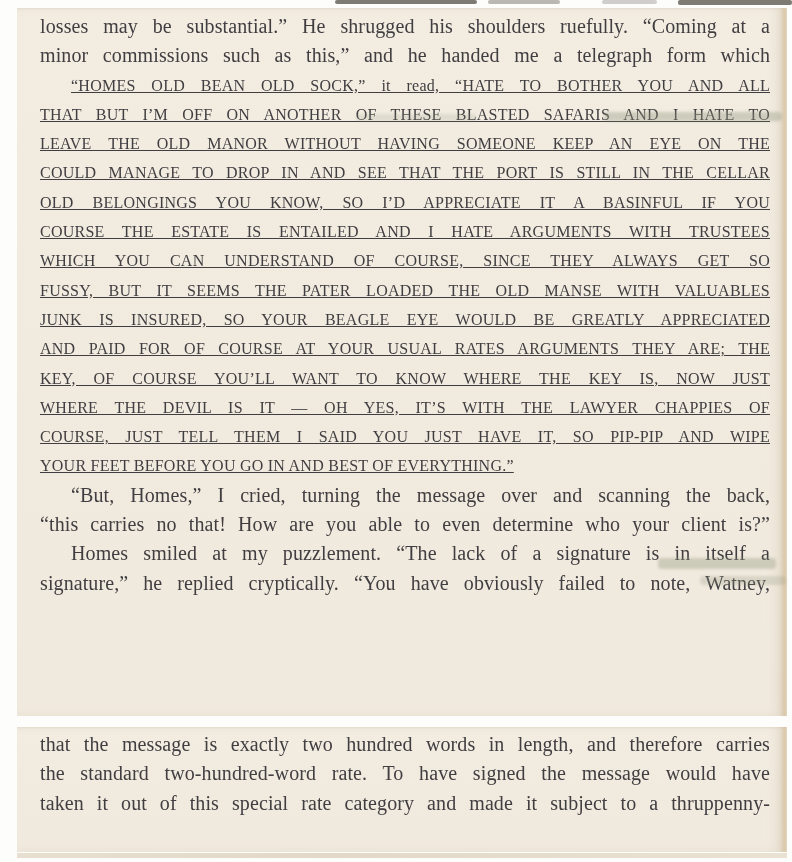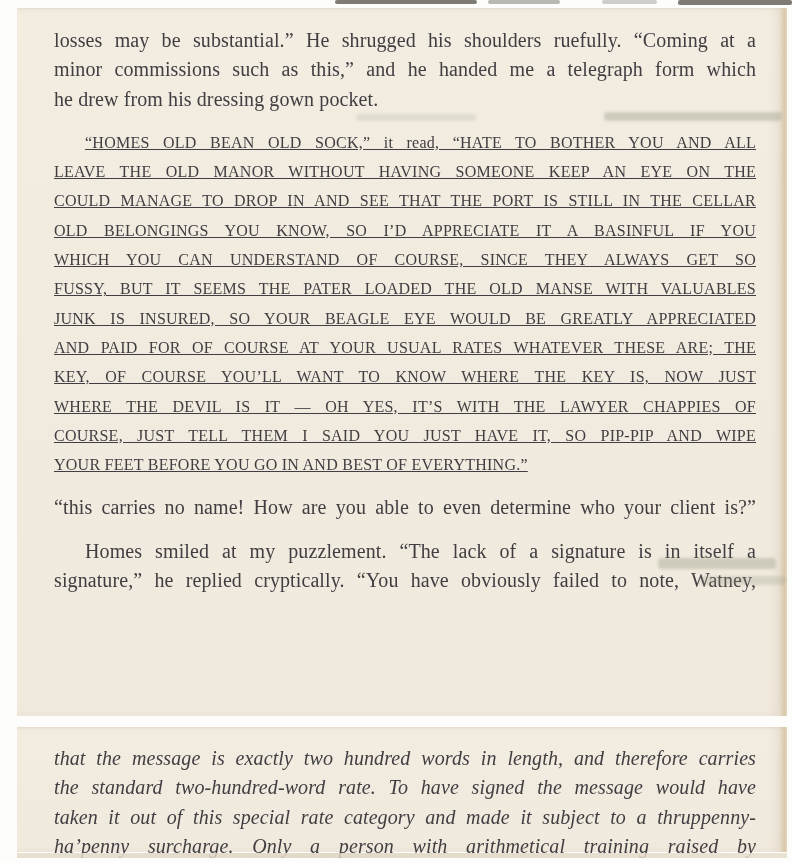--- a/index.html
+++ b/index.html
@@ -34,7 +34,7 @@
     background:linear-gradient(90deg,rgba(222,204,173,0) 0%,rgba(217,197,163,.75) 70%,rgba(230,216,190,.9) 100%);
     pointer-events:none;
   }
-  .para{margin:14px;}
+  .para{margin:0;}
   .line{
     text-align:justify;
     text-align-last:justify;

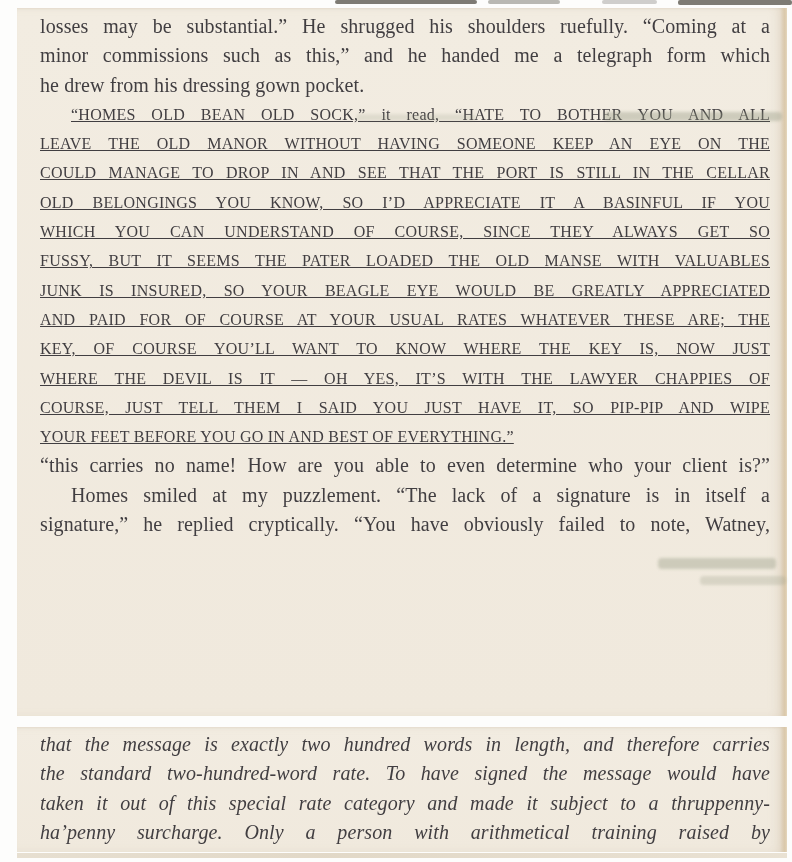--- a/index.html
+++ b/index.html
@@ -95,7 +95,6 @@
     <div class="para body">
         <div class="line first">losses may be substantial.” He shrugged his shoulders ruefully. “Coming at a</div>
         <div class="line">minor commissions such as this,” and he handed me a telegraph form which</div>
-        <div class="line last">he drew from his dressing gown pocket.</div>
       </div>
     <div class="para telegram indent">
         <div class="line first">“HOMES OLD BEAN OLD SOCK,” it read, “HATE TO BOTHER YOU AND ALL</div>

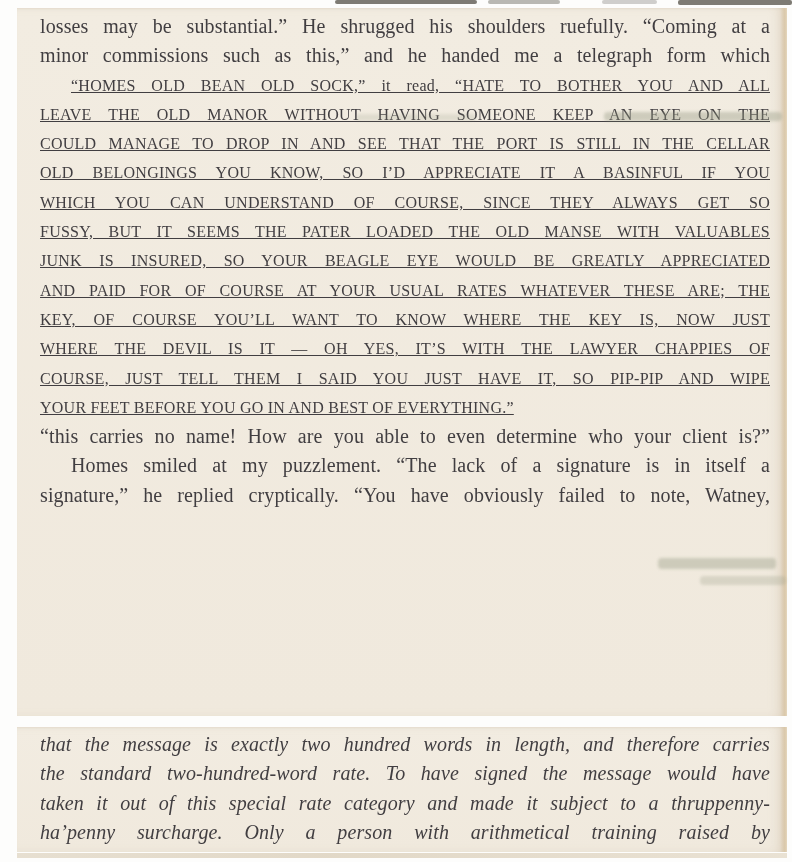--- a/index.html
+++ b/index.html
@@ -98,6 +98,7 @@
       </div>
     <div class="para telegram indent">
         <div class="line first">“HOMES OLD BEAN OLD SOCK,” it read, “HATE TO BOTHER YOU AND ALL</div>
+        <div class="line">THAT BUT I’M OFF ON ANOTHER OF THESE BLASTED SAFARIS AND I HATE TO</div>
         <div class="line">LEAVE THE OLD MANOR WITHOUT HAVING SOMEONE KEEP AN EYE ON THE</div>
         <div class="line">COULD MANAGE TO DROP IN AND SEE THAT THE PORT IS STILL IN THE CELLAR</div>
         <div class="line">OLD BELONGINGS YOU KNOW, SO I’D APPRECIATE IT A BASINFUL IF YOU</div>

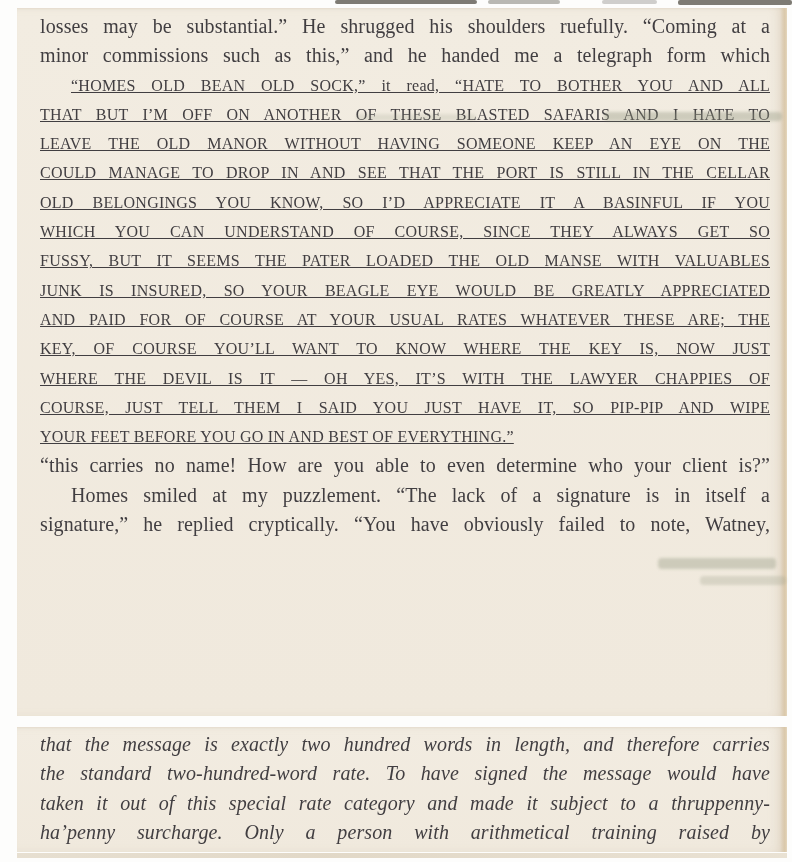--- a/index.html
+++ b/index.html
@@ -102,6 +102,7 @@
         <div class="line">LEAVE THE OLD MANOR WITHOUT HAVING SOMEONE KEEP AN EYE ON THE</div>
         <div class="line">COULD MANAGE TO DROP IN AND SEE THAT THE PORT IS STILL IN THE CELLAR</div>
         <div class="line">OLD BELONGINGS YOU KNOW, SO I’D APPRECIATE IT A BASINFUL IF YOU</div>
+        <div class="line">COURSE THE ESTATE IS ENTAILED AND I HATE ARGUMENTS WITH TRUSTEES</div>
         <div class="line">WHICH YOU CAN UNDERSTAND OF COURSE, SINCE THEY ALWAYS GET SO</div>
         <div class="line">FUSSY, BUT IT SEEMS THE PATER LOADED THE OLD MANSE WITH VALUABLES</div>
         <div class="line">JUNK IS INSURED, SO YOUR BEAGLE EYE WOULD BE GREATLY APPRECIATED</div>

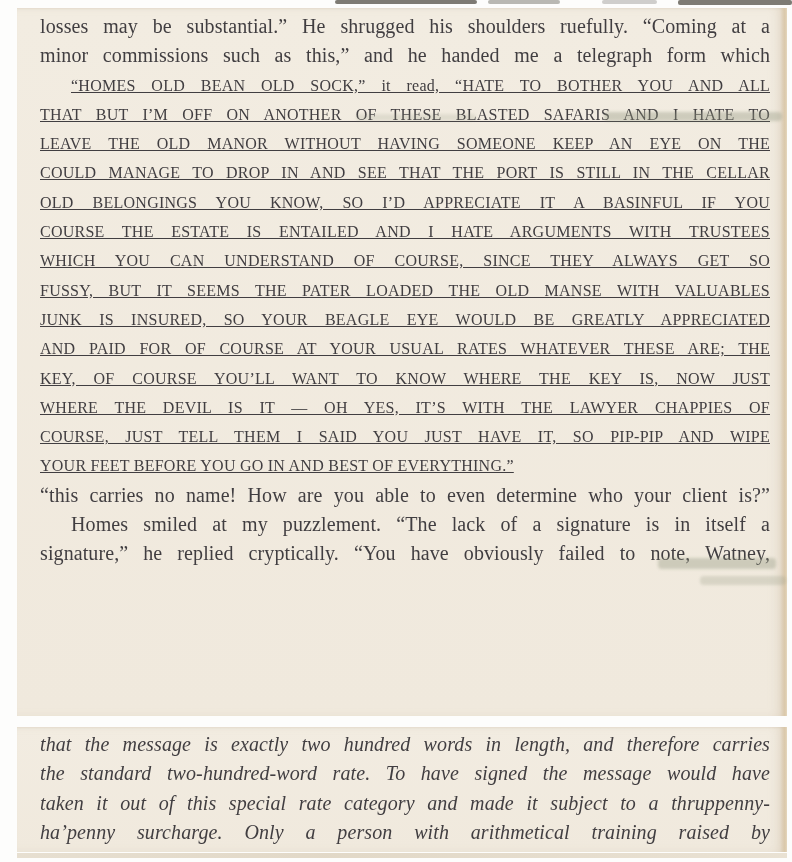--- a/index.html
+++ b/index.html
@@ -106,7 +106,7 @@
         <div class="line">WHICH YOU CAN UNDERSTAND OF COURSE, SINCE THEY ALWAYS GET SO</div>
         <div class="line">FUSSY, BUT IT SEEMS THE PATER LOADED THE OLD MANSE WITH VALUABLES</div>
         <div class="line">JUNK IS INSURED, SO YOUR BEAGLE EYE WOULD BE GREATLY APPRECIATED</div>
-        <div class="line">AND PAID FOR OF COURSE AT YOUR USUAL RATES WHATEVER THESE ARE; THE</div>
+        <div class="line">AND PAID FOR OF COURSE AT YOUR USUAL RATES ARGUMENTS THEY ARE; THE</div>
         <div class="line">KEY, OF COURSE YOU’LL WANT TO KNOW WHERE THE KEY IS, NOW JUST</div>
         <div class="line">WHERE THE DEVIL IS IT — OH YES, IT’S WITH THE LAWYER CHAPPIES OF</div>
         <div class="line">COURSE, JUST TELL THEM I SAID YOU JUST HAVE IT, SO PIP-PIP AND WIPE</div>

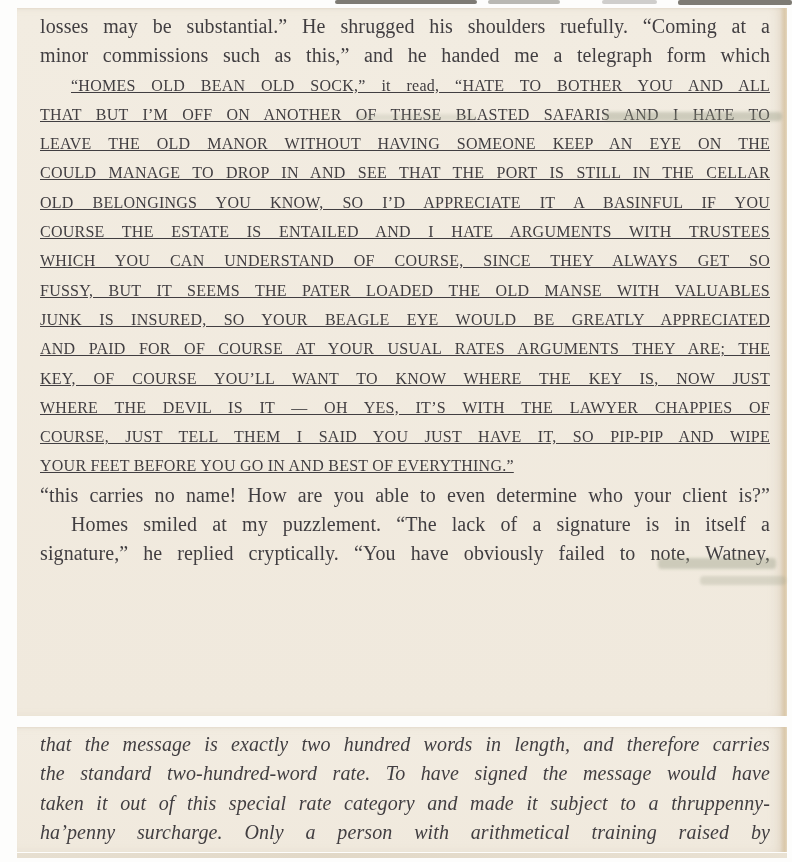--- a/index.html
+++ b/index.html
@@ -113,6 +113,7 @@
         <div class="line last">YOUR FEET BEFORE YOU GO IN AND BEST OF EVERYTHING.”</div>
       </div>
     <div class="para body indent justify-last">
+        <div class="line first">“But, Homes,” I cried, turning the message over and scanning the back,</div>
         <div class="line last">“this carries no name! How are you able to even determine who your client is?”</div>
       </div>
     <div class="para body indent justify-last">

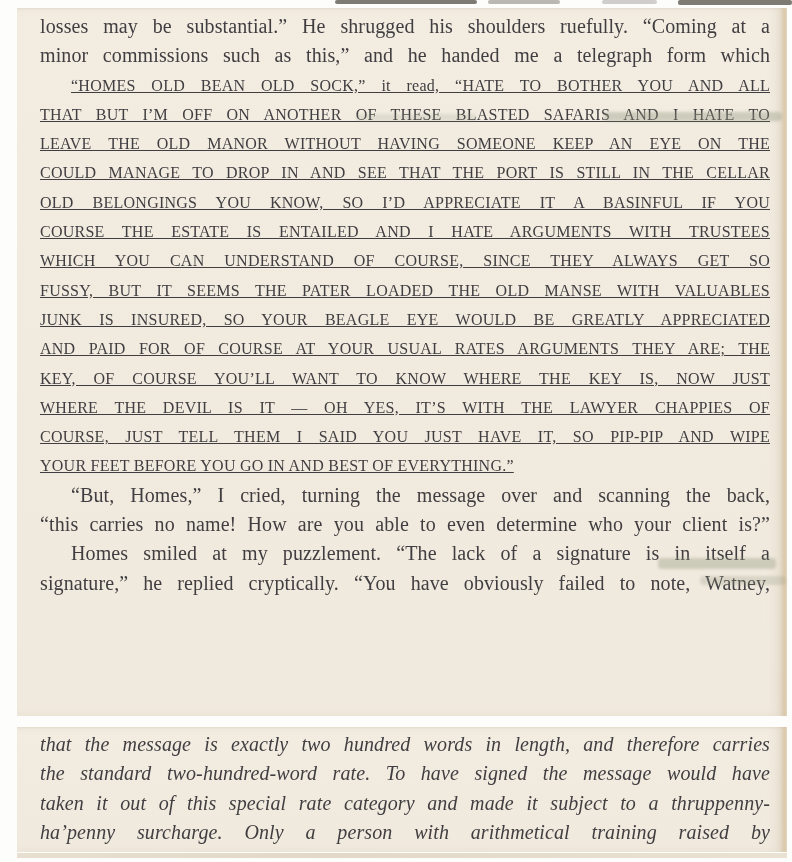--- a/index.html
+++ b/index.html
@@ -114,7 +114,7 @@
       </div>
     <div class="para body indent justify-last">
         <div class="line first">“But, Homes,” I cried, turning the message over and scanning the back,</div>
-        <div class="line last">“this carries no name! How are you able to even determine who your client is?”</div>
+        <div class="line last">“this carries no that! How are you able to even determine who your client is?”</div>
       </div>
     <div class="para body indent justify-last">
         <div class="line first">Homes smiled at my puzzlement. “The lack of a signature is in itself a</div>

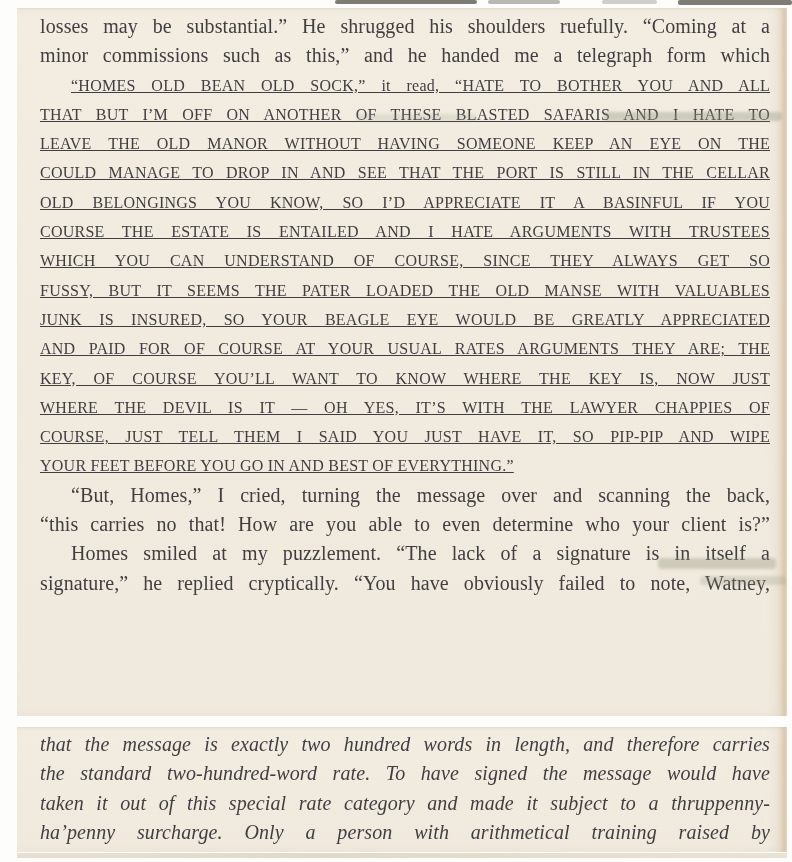--- a/index.html
+++ b/index.html
@@ -28,7 +28,7 @@
     color:var(--ink);
   }
   .block-main{ top:8px;height:708px;padding:4px 17px 0 23px; }
-  .block-bottom{ top:727px;height:125px;padding:3px 17px 0 23px;font-style:italic; }
+  .block-bottom{ top:727px;height:125px;padding:3px 17px 0 23px; }
   .edge-strip{
     position:absolute;top:0;right:0;bottom:0;width:7px;
     background:linear-gradient(90deg,rgba(222,204,173,0) 0%,rgba(217,197,163,.75) 70%,rgba(230,216,190,.9) 100%);

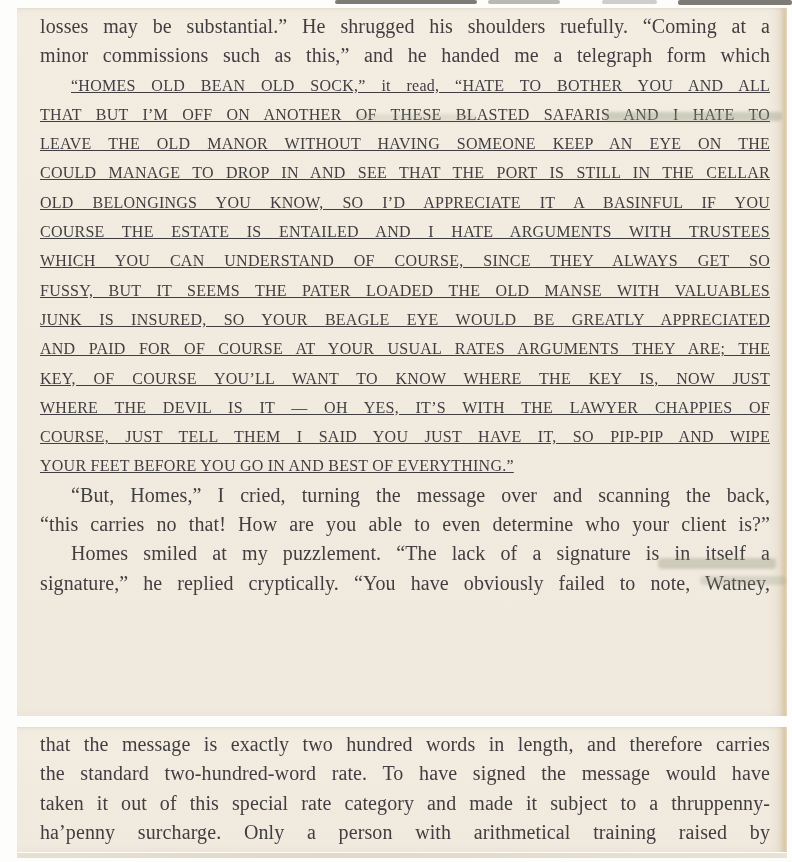--- a/index.html
+++ b/index.html
@@ -133,7 +133,6 @@
         <div class="line first">that the message is exactly two hundred words in length, and therefore carries</div>
         <div class="line">the standard two-hundred-word rate. To have signed the message would have</div>
         <div class="line">taken it out of this special rate category and made it subject to a thruppenny-</div>
-        <div class="line last">ha’penny surcharge. Only a person with arithmetical training raised by</div>
       </div>
     <div class="edge-strip"></div>
   </div>

